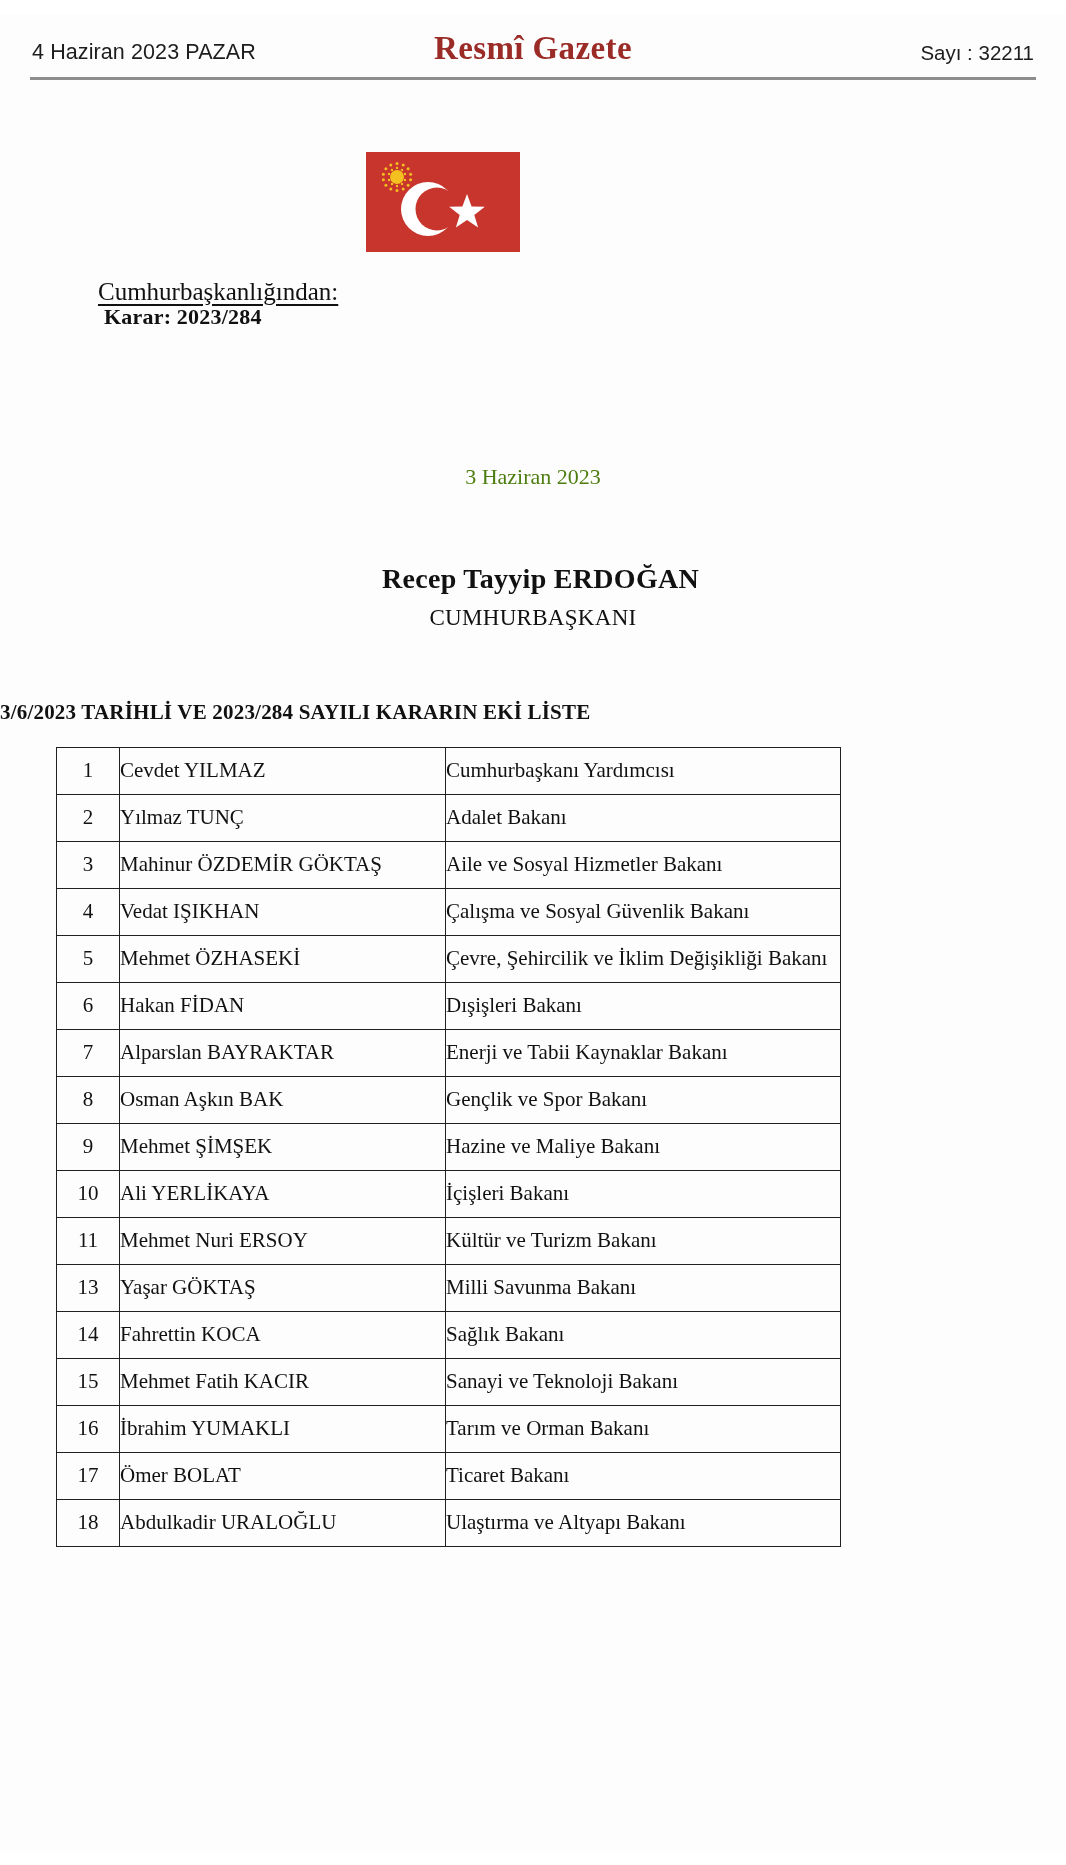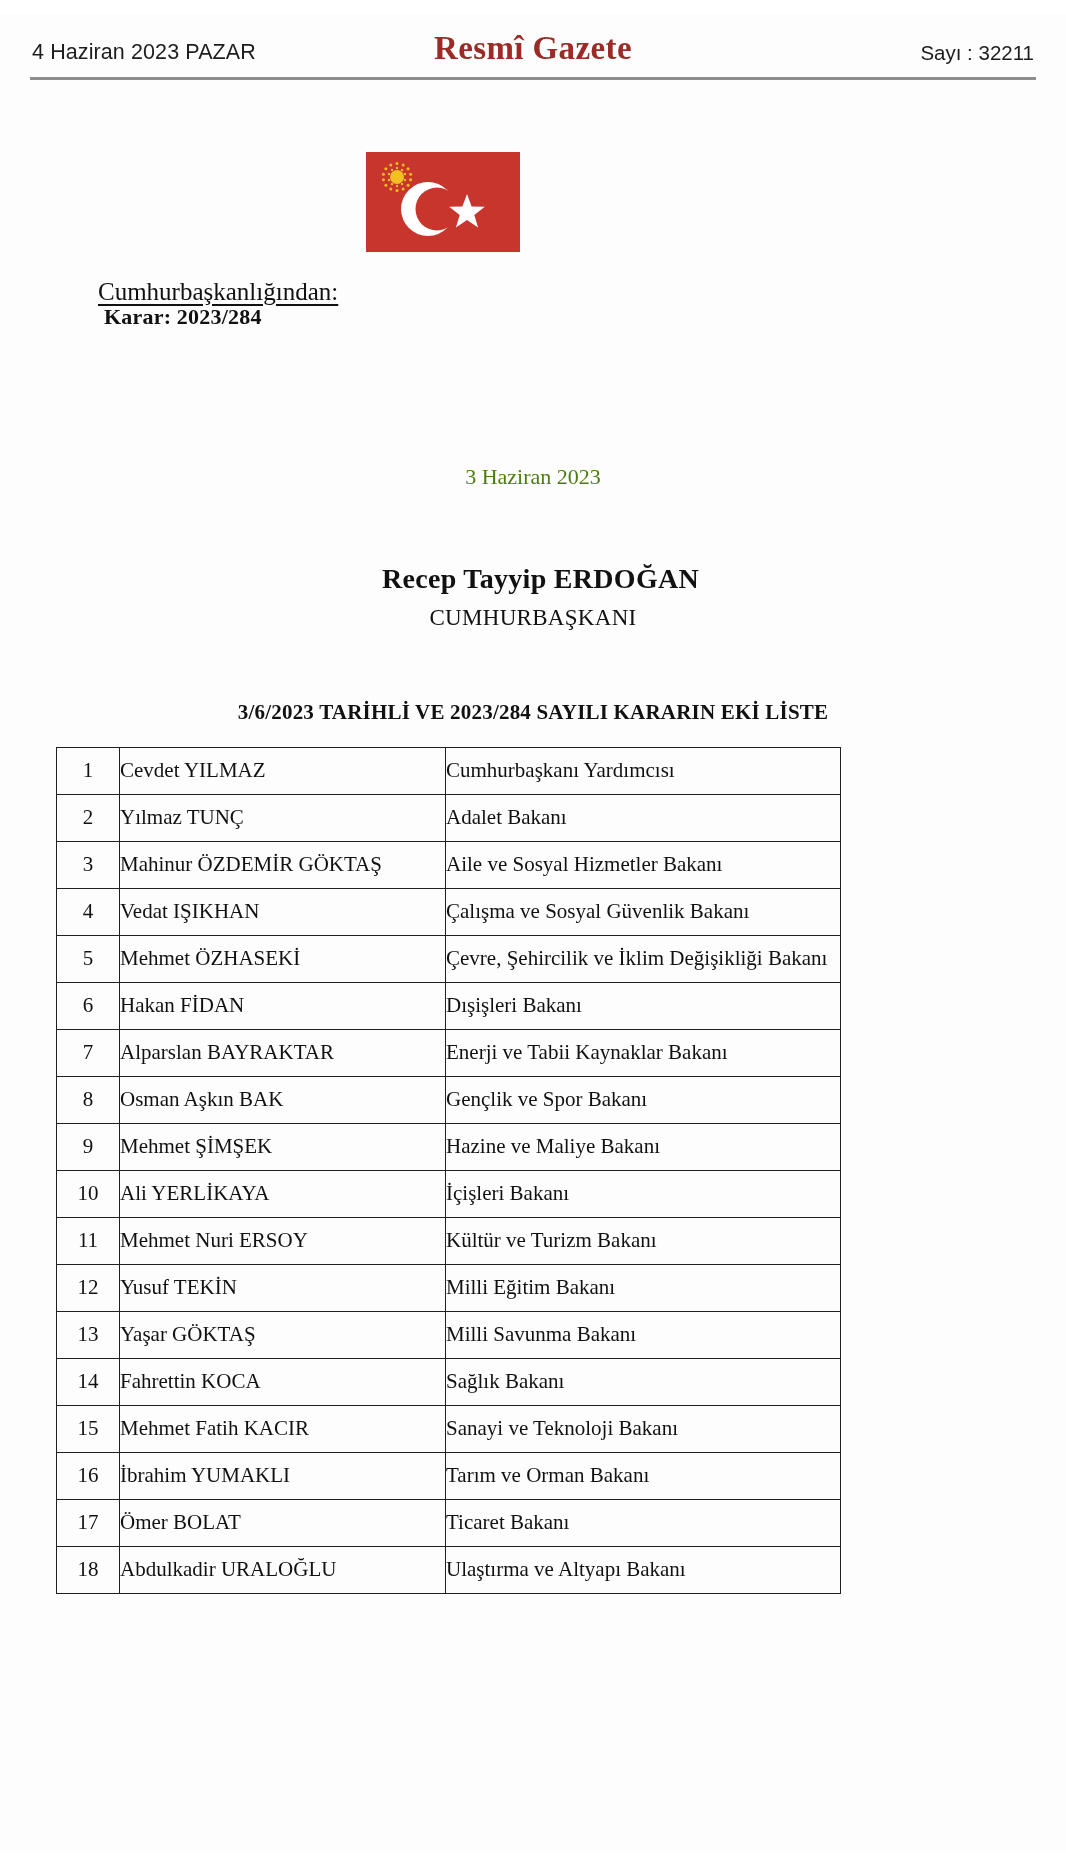--- a/index.html
+++ b/index.html
@@ -176,7 +176,7 @@
     left: 0;
     right: 0;
     top: 686px;
-    text-align: center;
+    text-align: left;
     font-size: 21px;
     font-weight: bold;
     color: #111;

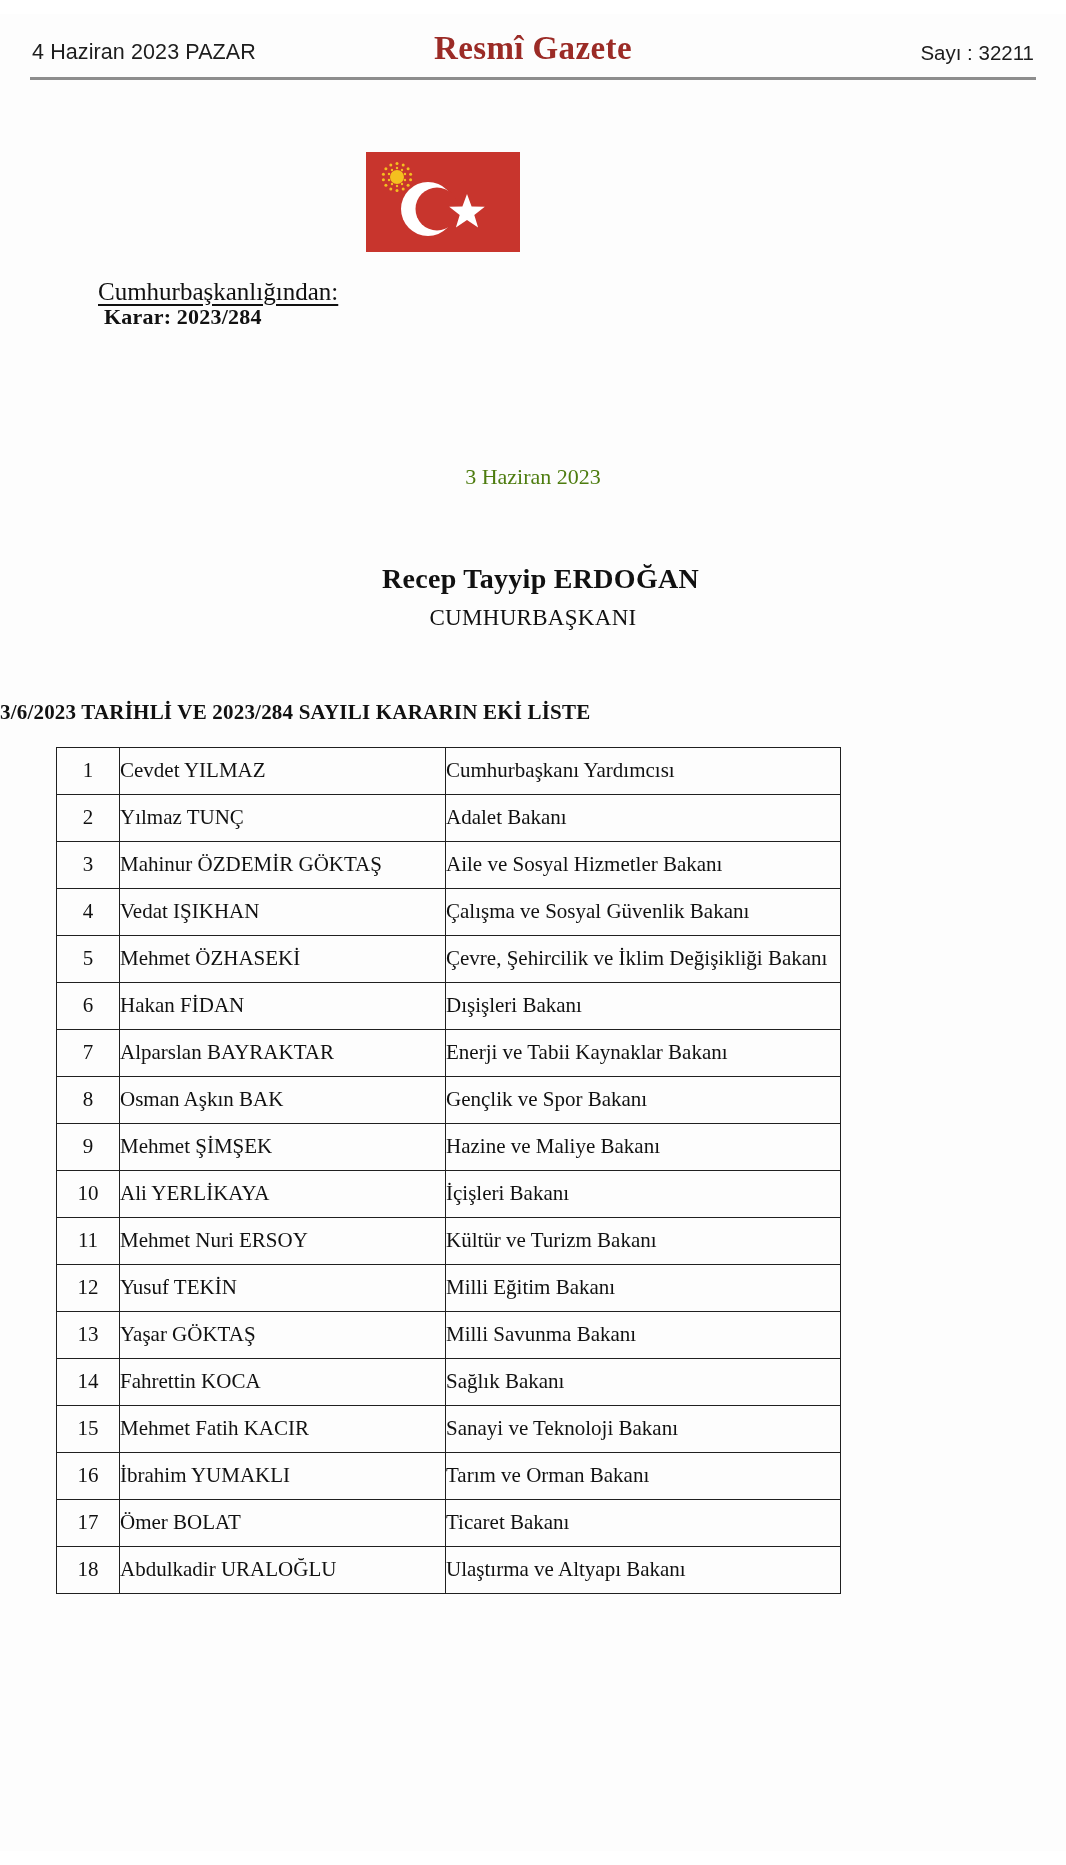--- a/index.html
+++ b/index.html
@@ -349,11 +349,6 @@
               <td class="col-role">Kültür ve Turizm Bakanı</td>
             </tr>
             <tr>
-              <td class="col-no">12</td>
-              <td class="col-name">Yusuf TEKİN</td>
-              <td class="col-role">Milli Eğitim Bakanı</td>
-            </tr>
-            <tr>
               <td class="col-no">13</td>
               <td class="col-name">Yaşar GÖKTAŞ</td>
               <td class="col-role">Milli Savunma Bakanı</td>

